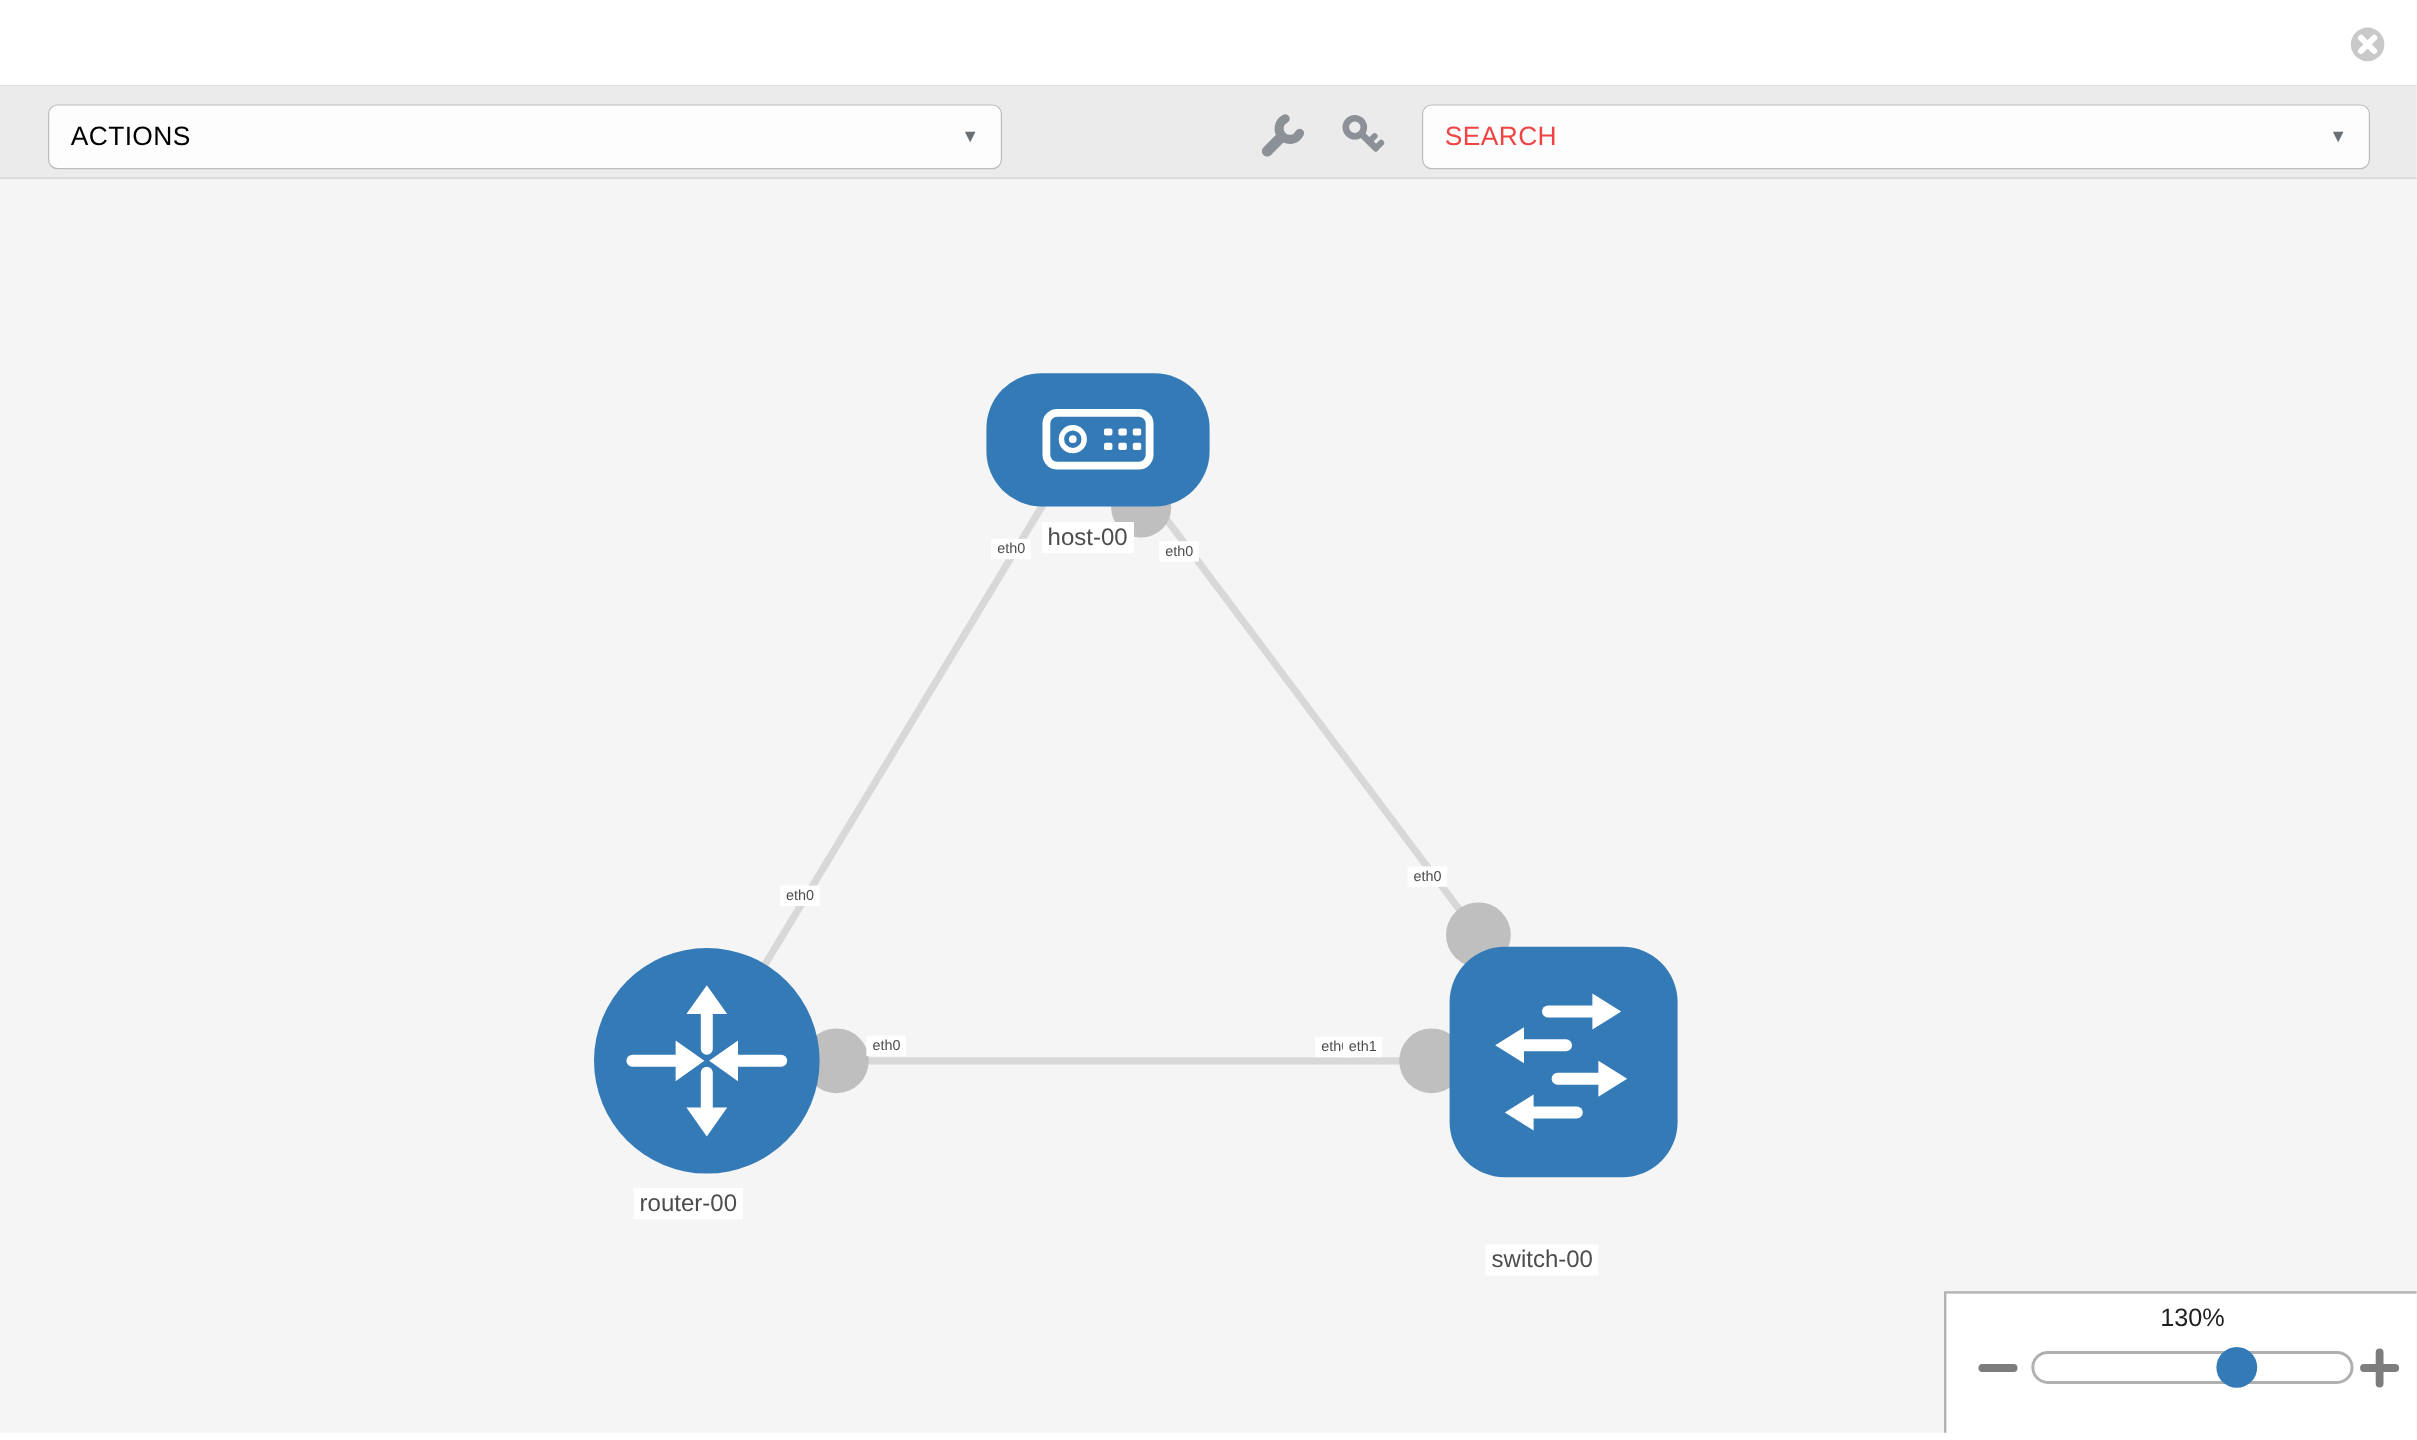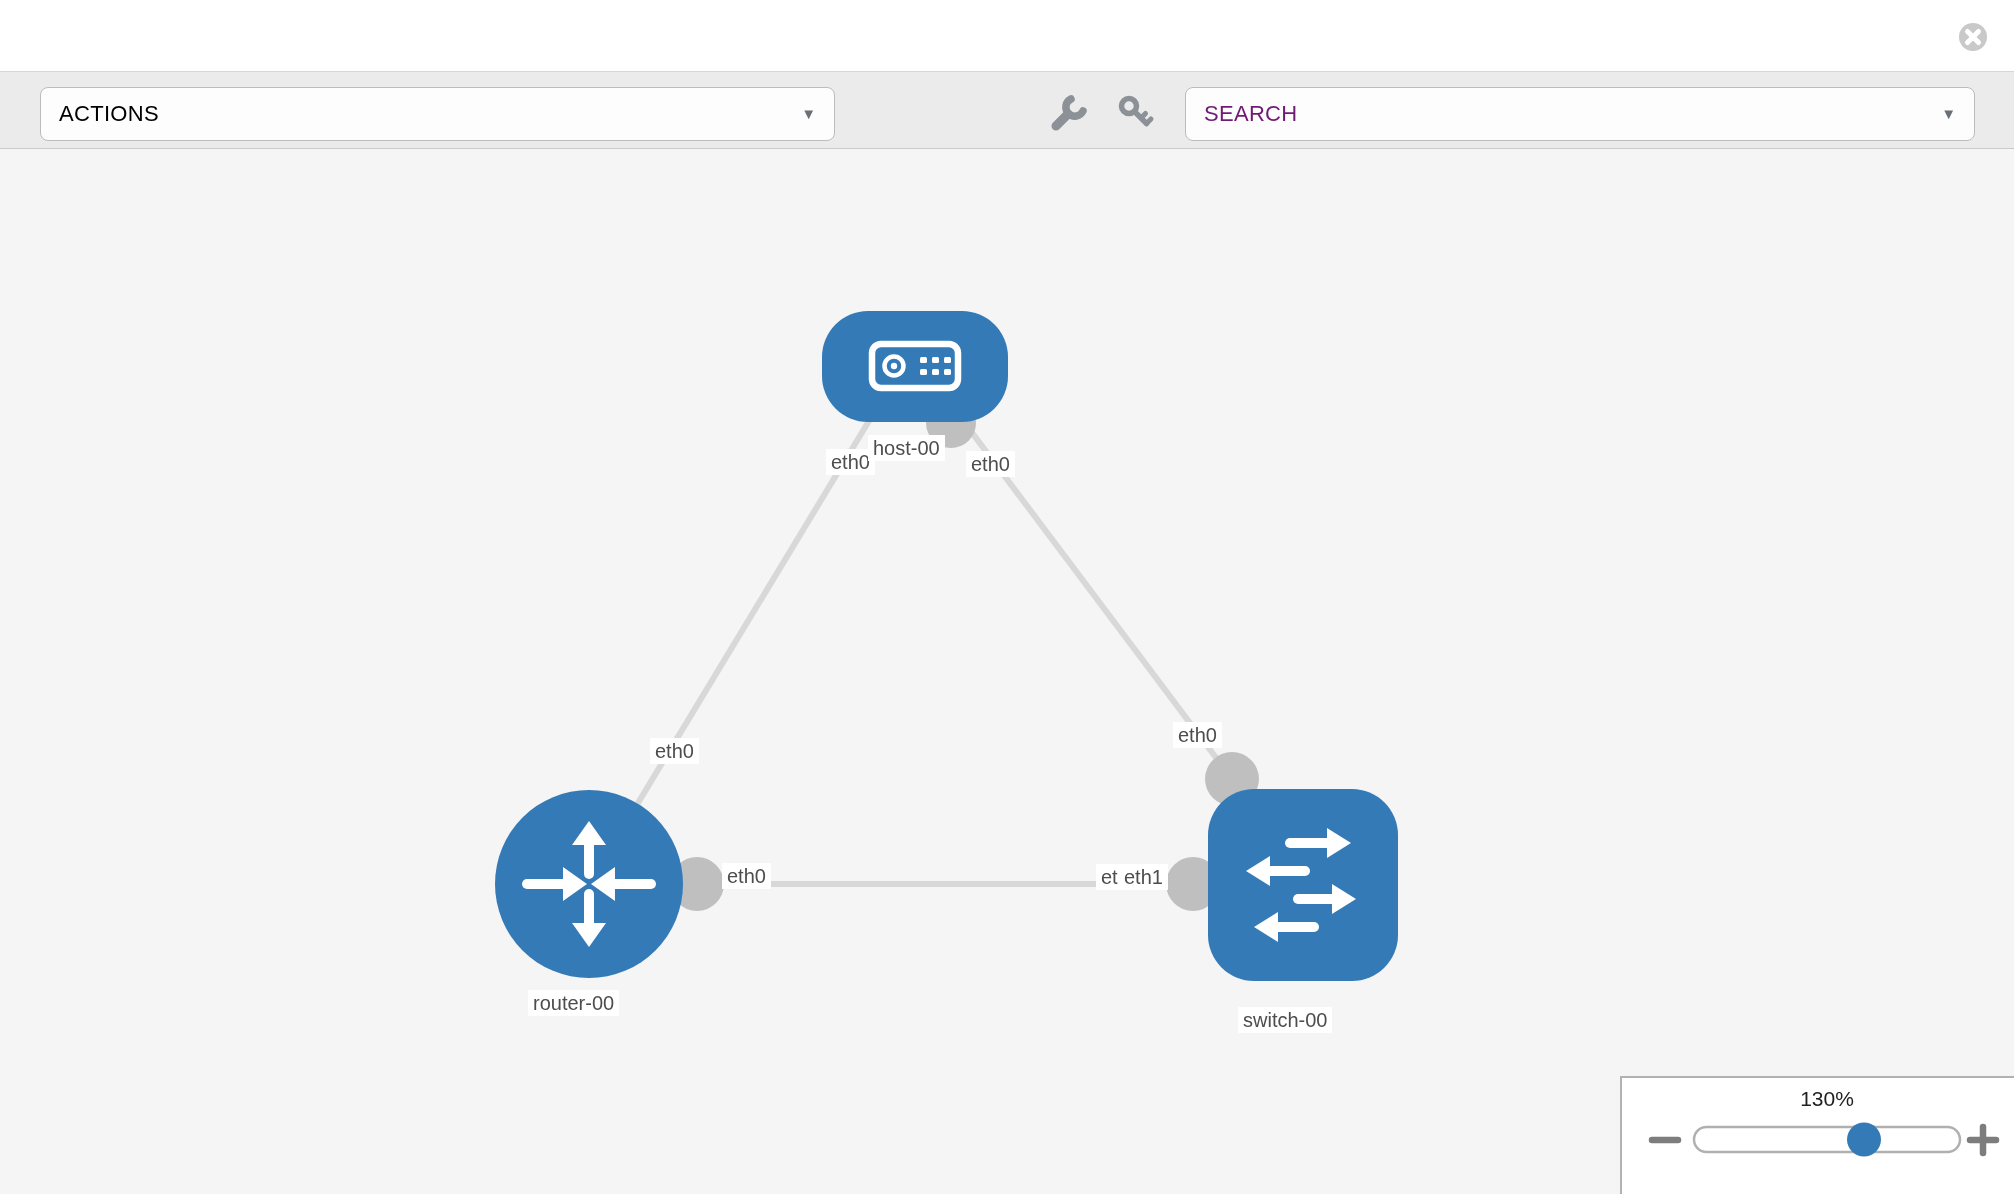--- a/index.html
+++ b/index.html
@@ -25,7 +25,7 @@
     font-size:15px; color:#6b7075; }
   .dd-actions { left:40px; width:795px; }
   .dd-search  { left:1185px; width:790px; }
-  .dd-search .dd-label { color:#701a75; }
+  .dd-search .dd-label { color:#ef4444; }
   .tool-btn { position:absolute; top:20px; width:44px; height:44px; cursor:pointer; }
   .tool-wrench { left:1048px; }
   .tool-key   { left:1114px; }

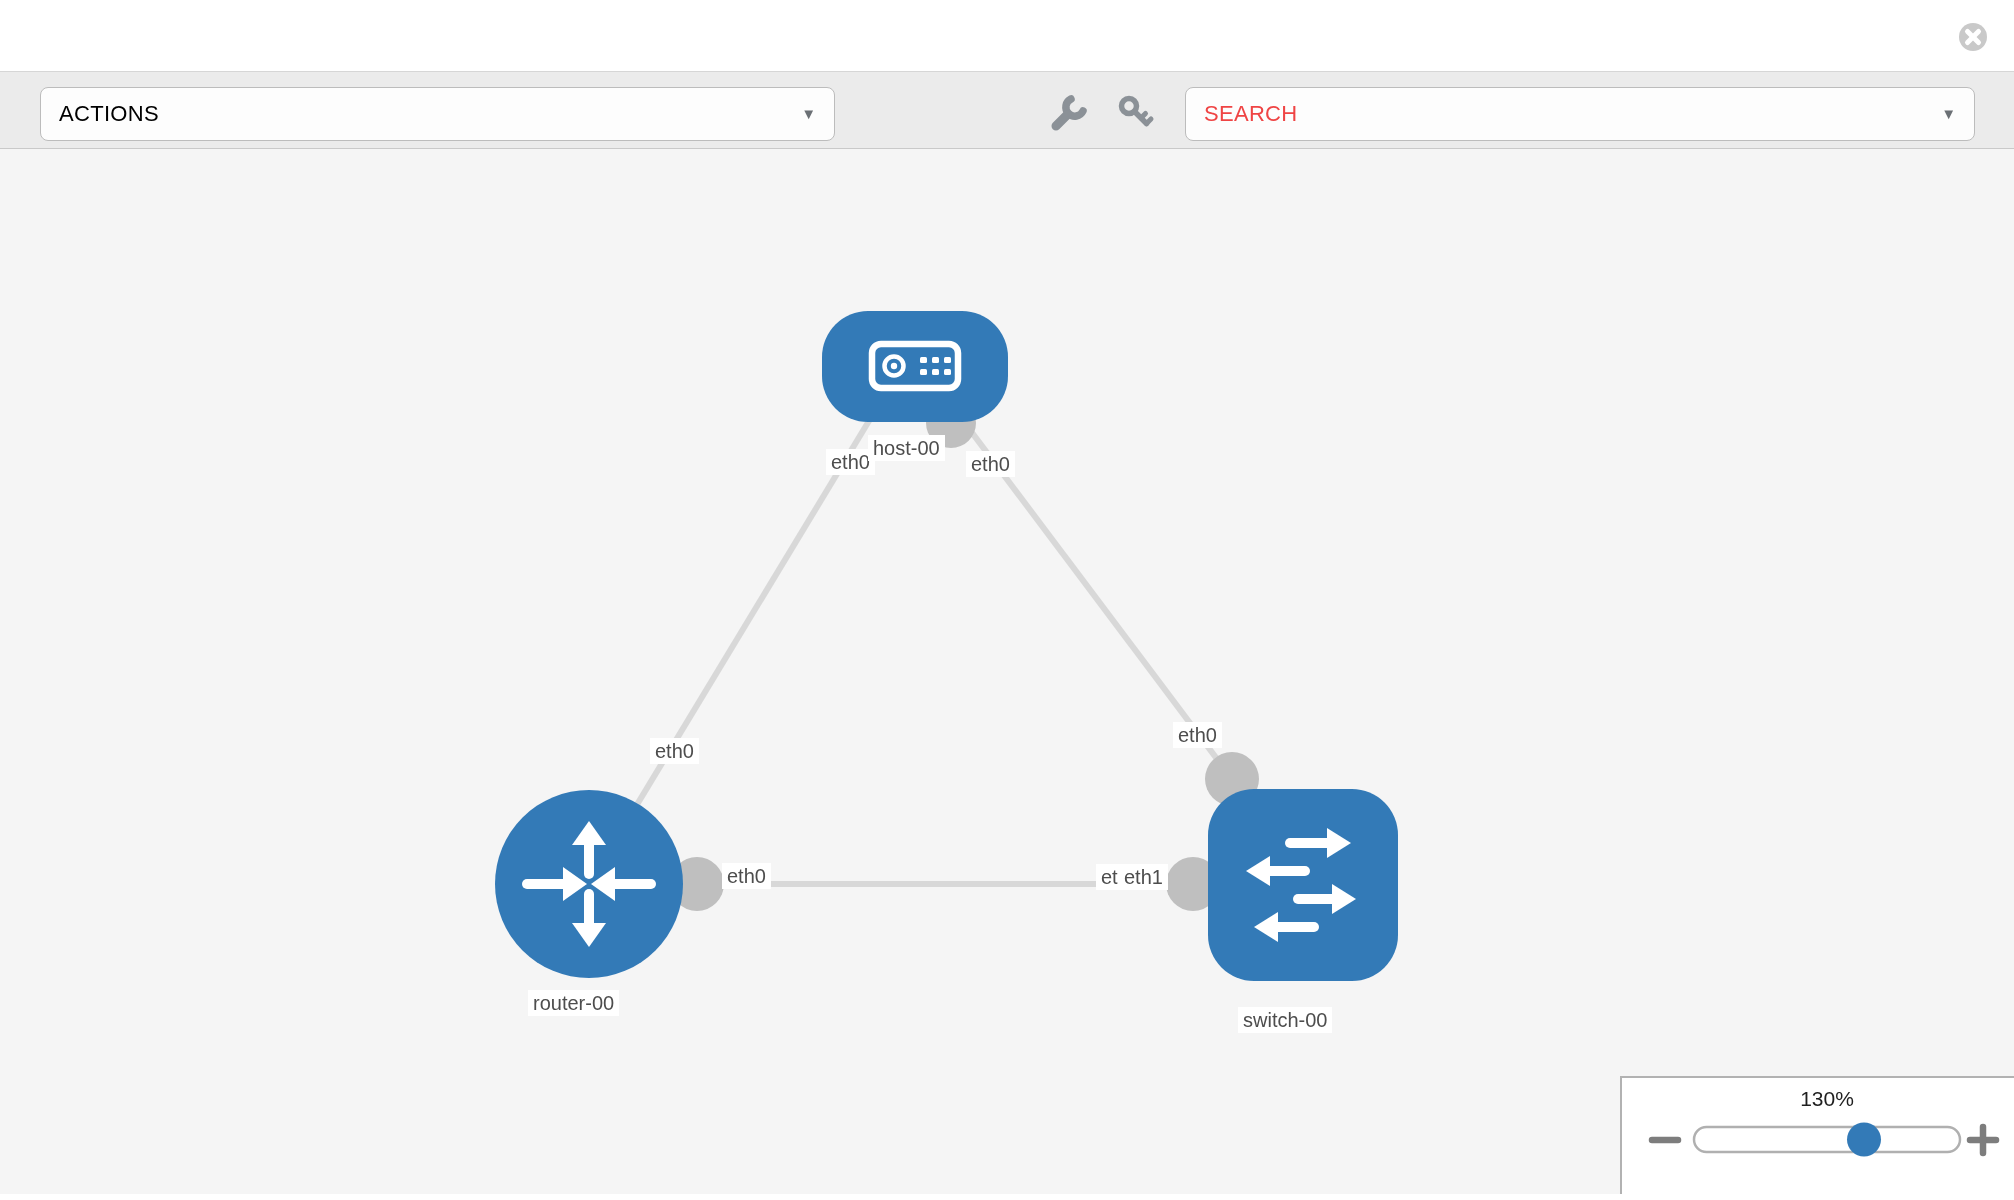--- a/index.html
+++ b/index.html
@@ -37,7 +37,7 @@
 
   .chip { position:absolute; background:#ffffff; color:#4d4d4d; padding:2px 5px;
     line-height:1.1; white-space:nowrap; }
-  .chip-if { font-size:20px; }
+  .chip-if { font-size:12px; }
   .chip-name { font-size:20px; }
 
   

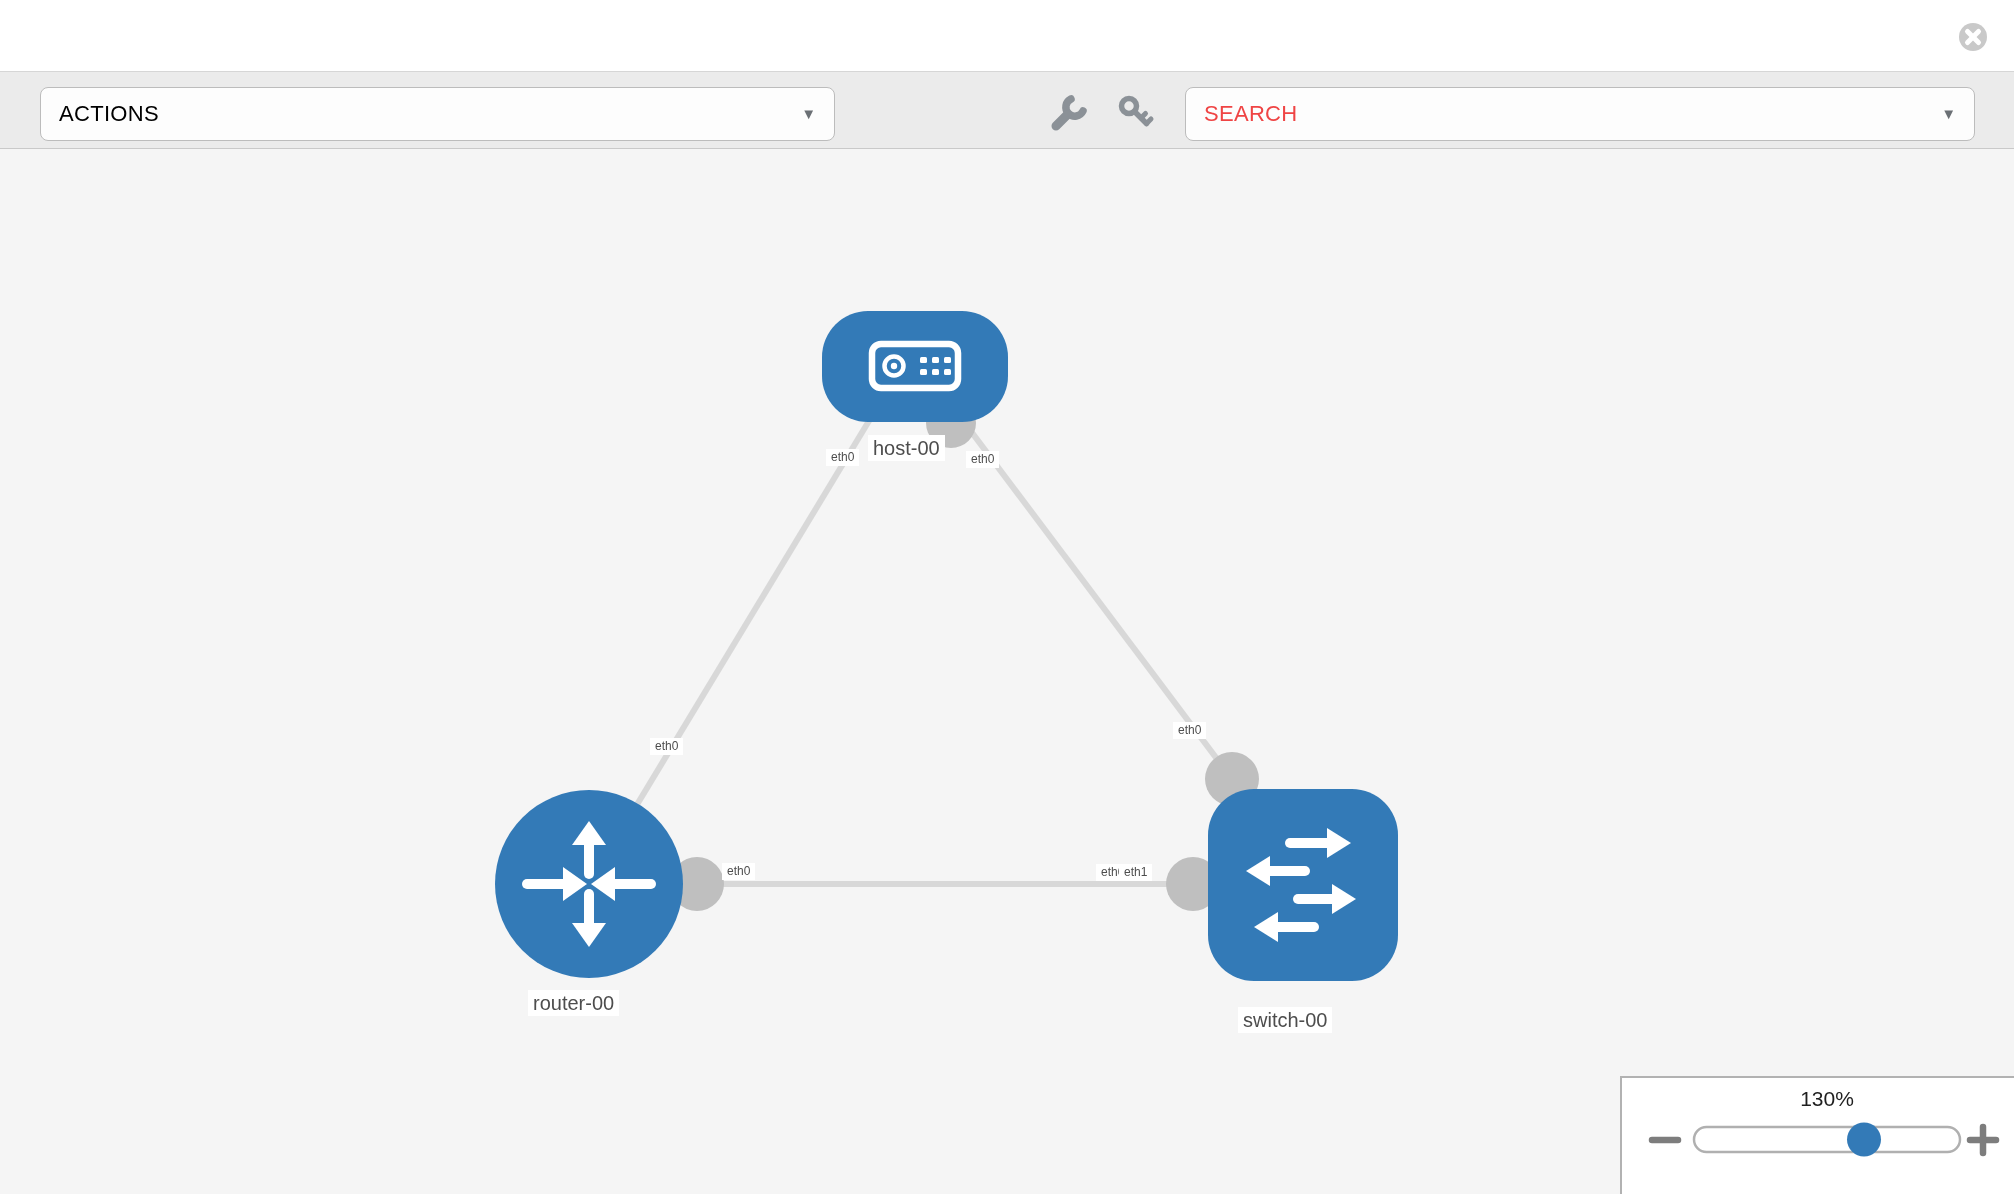--- a/index.html
+++ b/index.html
@@ -155,7 +155,7 @@
   <div class="chip chip-if" style="left:1096px; top:715px; z-index:1;">eth0</div>
   <div class="chip chip-if" style="left:1119px; top:715px; z-index:2;text-align:center;">eth1</div>
   <div class="chip chip-name" style="left:528px;  top:841px;">router-00</div>
-  <div class="chip chip-name" style="left:1238px; top:858px;">switch-00</div>
+  <div class="chip chip-name" style="left:1238px; top:888px;">switch-00</div>
 
   <div class="zoom-panel">
     <div class="zoom-level">130%</div>

